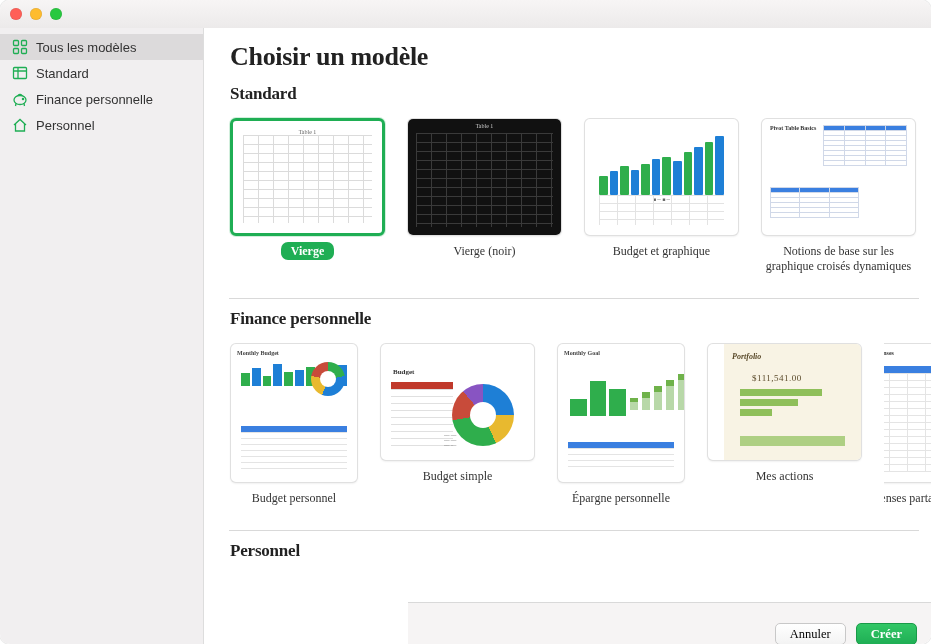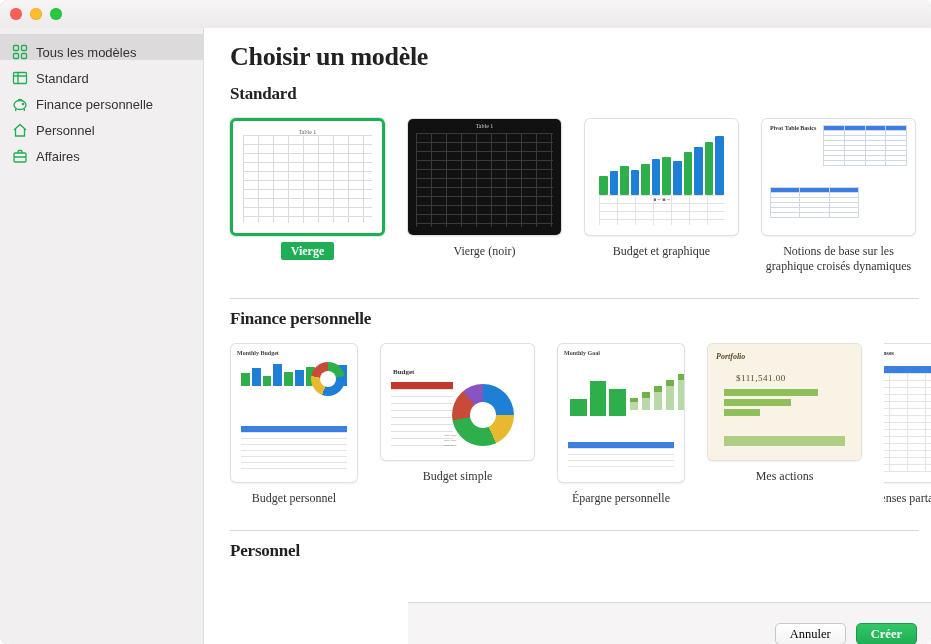--- a/index.html
+++ b/index.html
@@ -24,7 +24,7 @@
     padding-top: 6px; font-size: 13px; color: #333;
   }
   .side-item {
-    display: flex; align-items: flex-end; gap: 8px; height: 26px;
+    display: flex; align-items: center; gap: 8px; height: 26px;
     padding: 0 12px; cursor: default;
   }
   .side-item.selected { background: #dcdadb; }

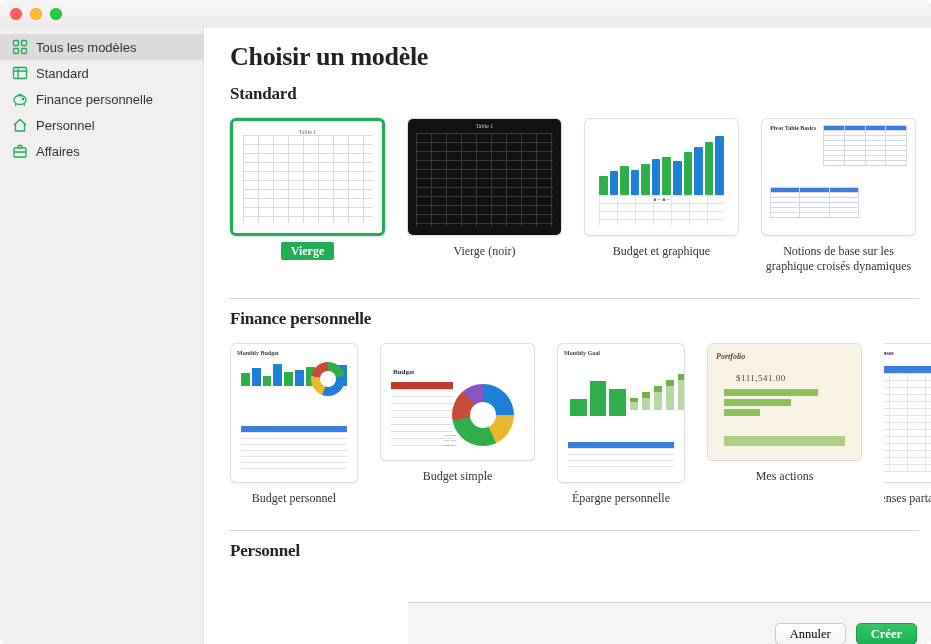--- a/index.html
+++ b/index.html
@@ -257,18 +257,6 @@
         <span>Personnel</span>
       </div>
 
-      <div class="side-item">
-        <span class="icon">
-          <svg width="16" height="16" viewBox="0 0 16 16">
-              <g fill="none" stroke="#1fae54" stroke-width="1.3">
-                <rect x="2" y="5" width="12" height="9" rx="1"></rect>
-                <path d="M6 5 V3.5 Q6 2.5 7 2.5 H9 Q10 2.5 10 3.5 V5"></path>
-                <line x1="2" y1="9" x2="14" y2="9"></line>
-              </g>
-            </svg>
-        </span>
-        <span>Affaires</span>
-      </div>
 
 
     </div>

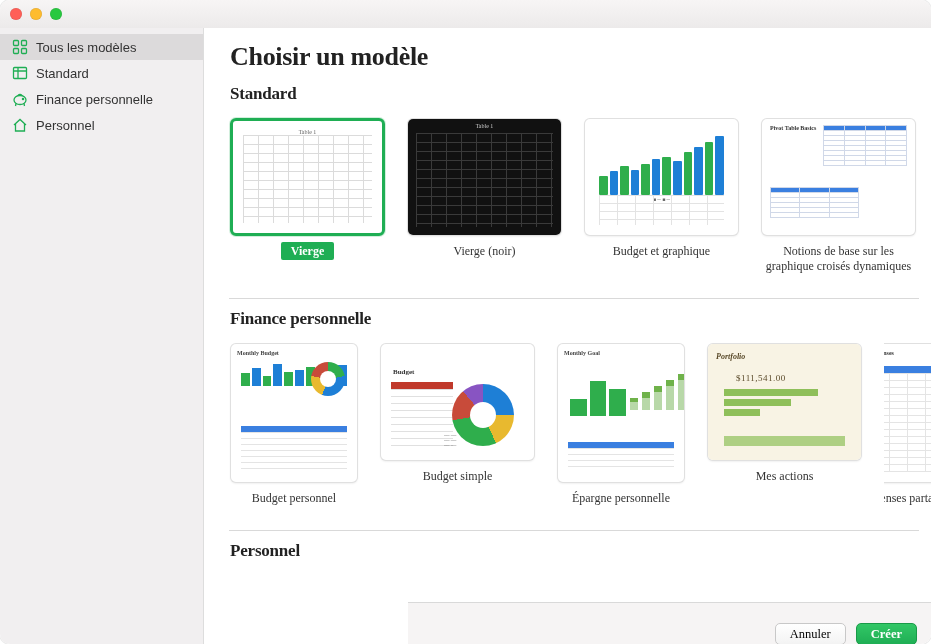--- a/index.html
+++ b/index.html
@@ -61,7 +61,7 @@
     max-width: 160px;
   }
   .caption.badge span {
-    background: #1fae54; color: #fff; padding: 2px 10px; border-radius: 2px; font-weight: 600;
+    background: #1fae54; color: #fff; padding: 2px 10px; border-radius: 7px; font-weight: 600;
   }
   .footer {
     height: 42px; border-top: 1px solid #d9d9d9; background: #f6f4f4;

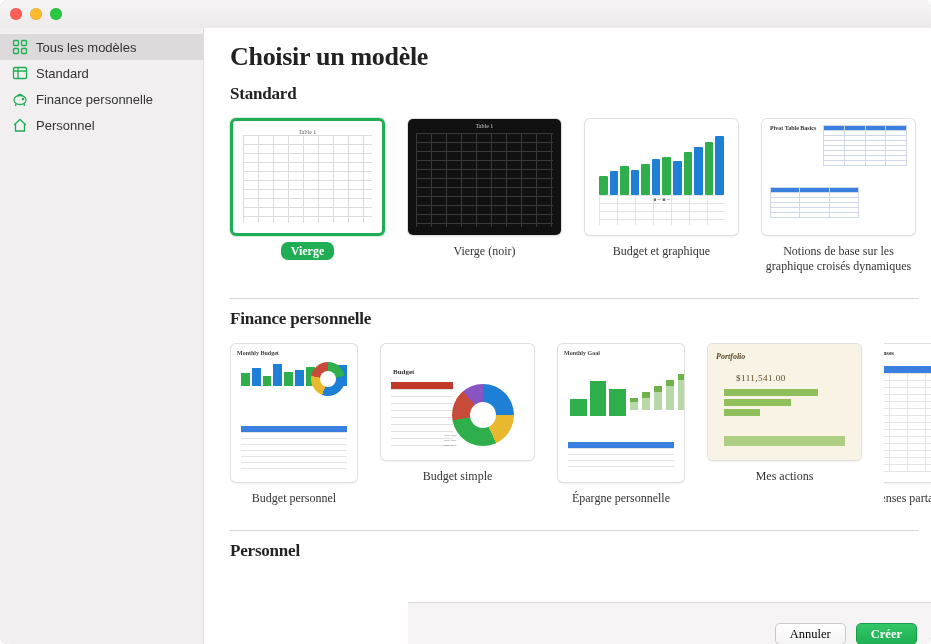--- a/index.html
+++ b/index.html
@@ -162,7 +162,7 @@
   .ep .rise { position:absolute; left:64px; top:22px; width:70px; height:40px; }
 
   
-  .ma { position:absolute; inset:0; background:#f8f3e4; }
+  .ma { position:absolute; inset:0; background:#f8f3e4;margin-left:16px; }
   .ma .inner { position:absolute; inset:8px; }
   .ma .t { font-size:8px; font-weight:700; color:#5a4a2a; font-style:italic; }
   .ma .big { font-size:9px; color:#5a4a2a; margin:12px 0 6px 20px; letter-spacing:0.5px; }

